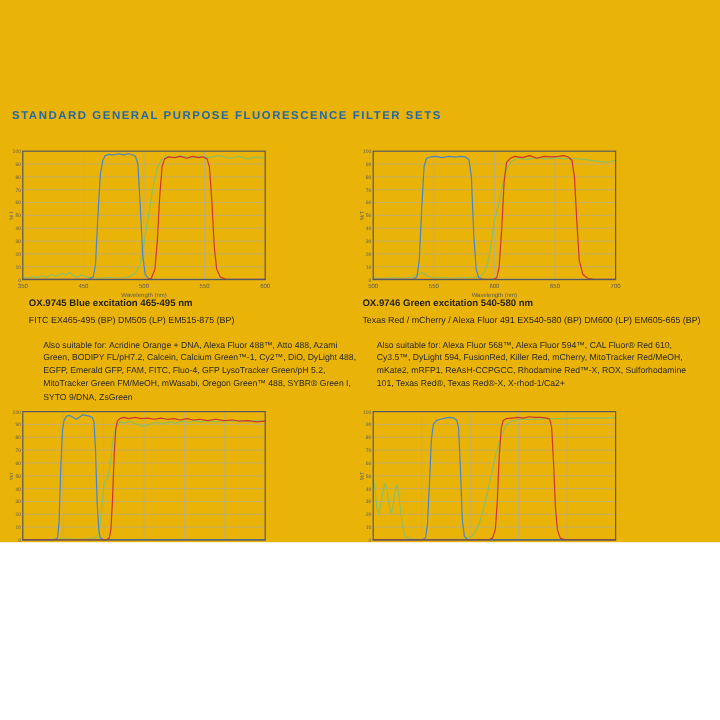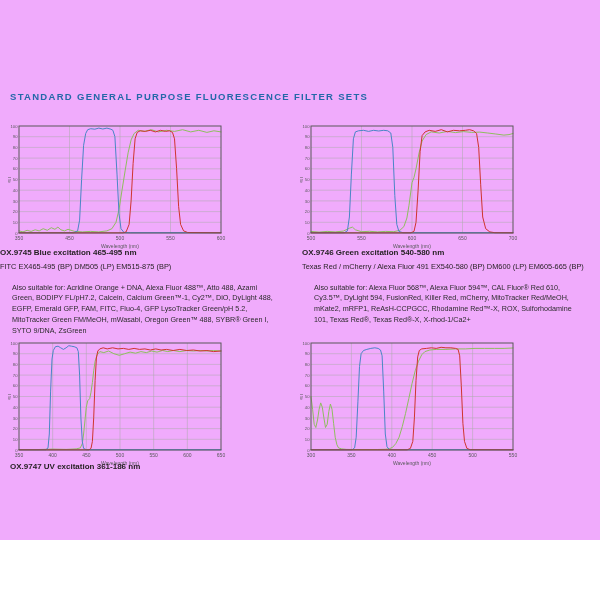--- a/index.html
+++ b/index.html
@@ -3,7 +3,7 @@
 <meta charset="utf-8">
 <style>
   html,body{margin:0;padding:0;background:#fff;}
-  .canvas{position:relative;width:600px;height:540px;background:#f0abfc;overflow:hidden;
+  .canvas{position:relative;width:600px;height:452px;background:#eab308;overflow:hidden;
           font-family:"Liberation Sans",sans-serif;color:#262626;}
   .page-heading{position:absolute;left:10px;top:91px;font-size:9.5px;font-weight:bold;
                 letter-spacing:1.3px;color:#2468a8;}

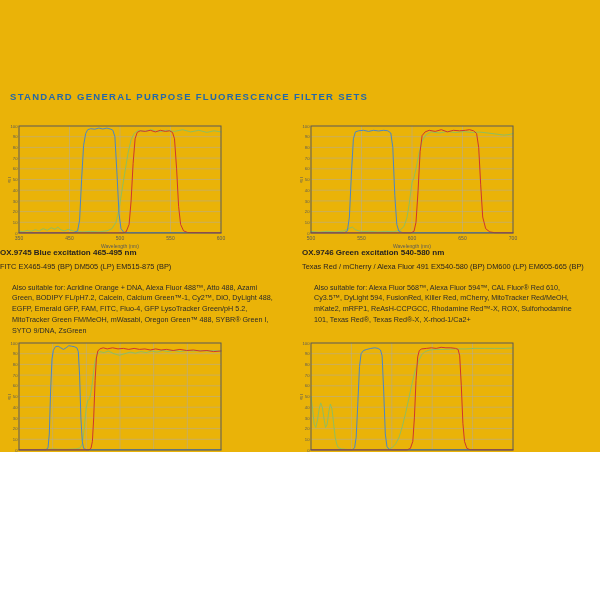--- a/index.html
+++ b/index.html
@@ -13,7 +13,7 @@
   .chart.c2{left:8px;top:337px;}
   .chart.c3{left:300px;top:337px;}
   .setblock{position:absolute;}
-  .setblock.t0{left:0;top:248px;width:289px;}
+  .setblock.t0{left:24px;top:248px;width:289px;}
   .setblock.t1{left:302px;top:248px;width:293px;}
   .setblock.t2{left:10px;top:462px;width:289px;}
   .setblock.t3{left:302px;top:462px;width:293px;}

